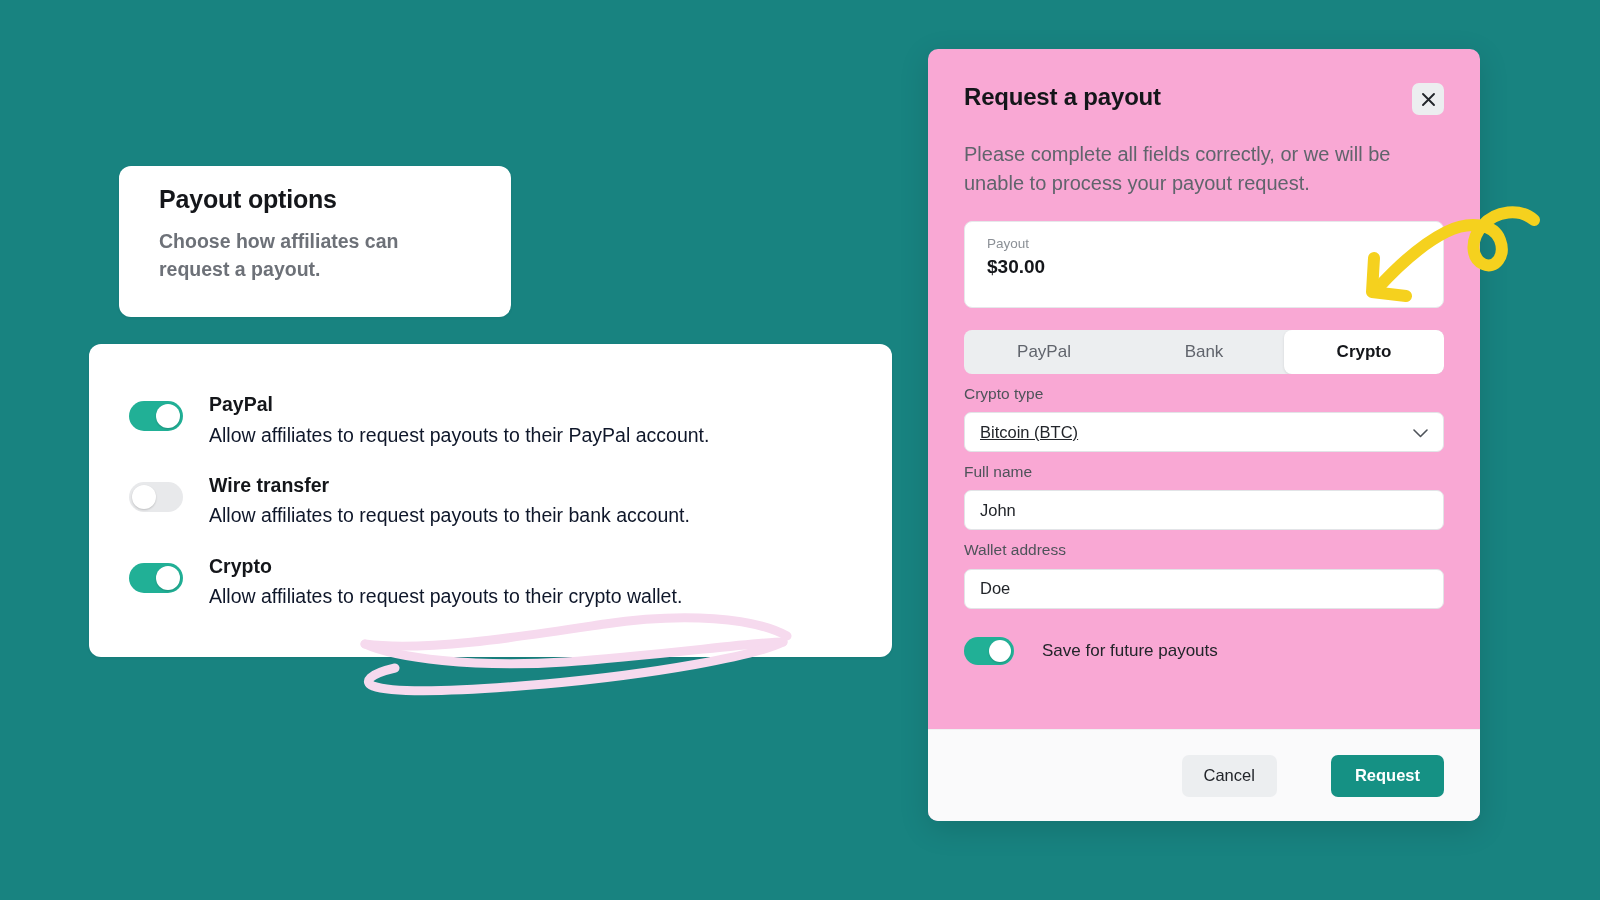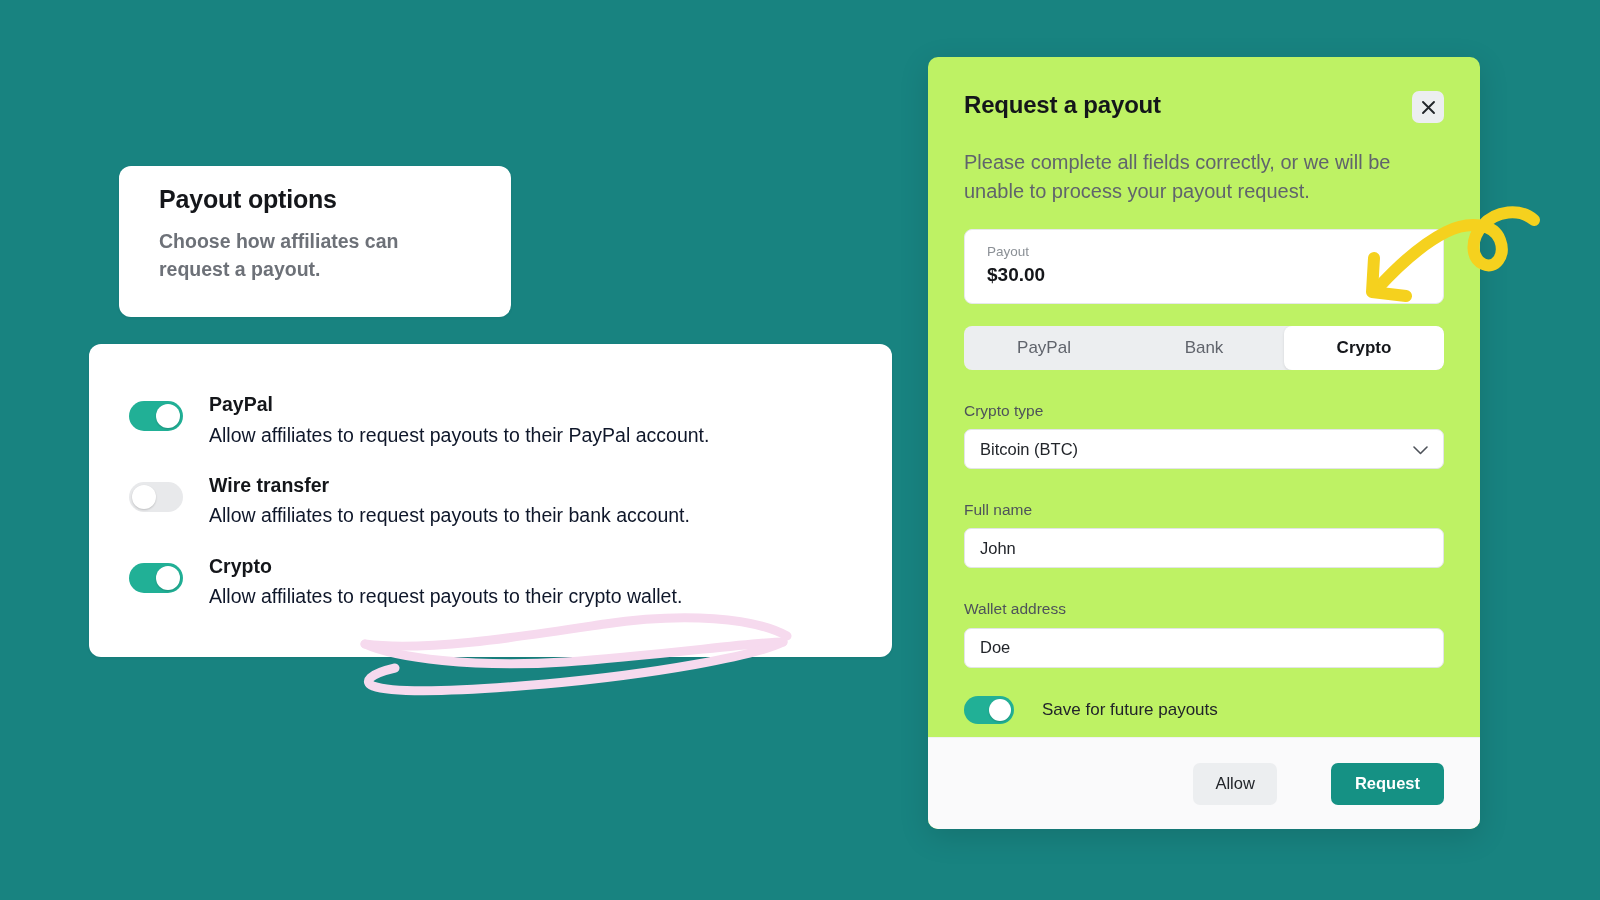--- a/index.html
+++ b/index.html
@@ -99,9 +99,9 @@
   
   .modal {
     position: absolute;
-    left: 928px; top: 57px;
+    left: 928px; top: 49px;
     width: 552px; height: 772px;
-    background: #bef264;
+    background: #f9a8d4;
     border-radius: 10px;
     box-shadow: 0 8px 30px rgba(0,0,0,0.13);
     overflow: hidden;

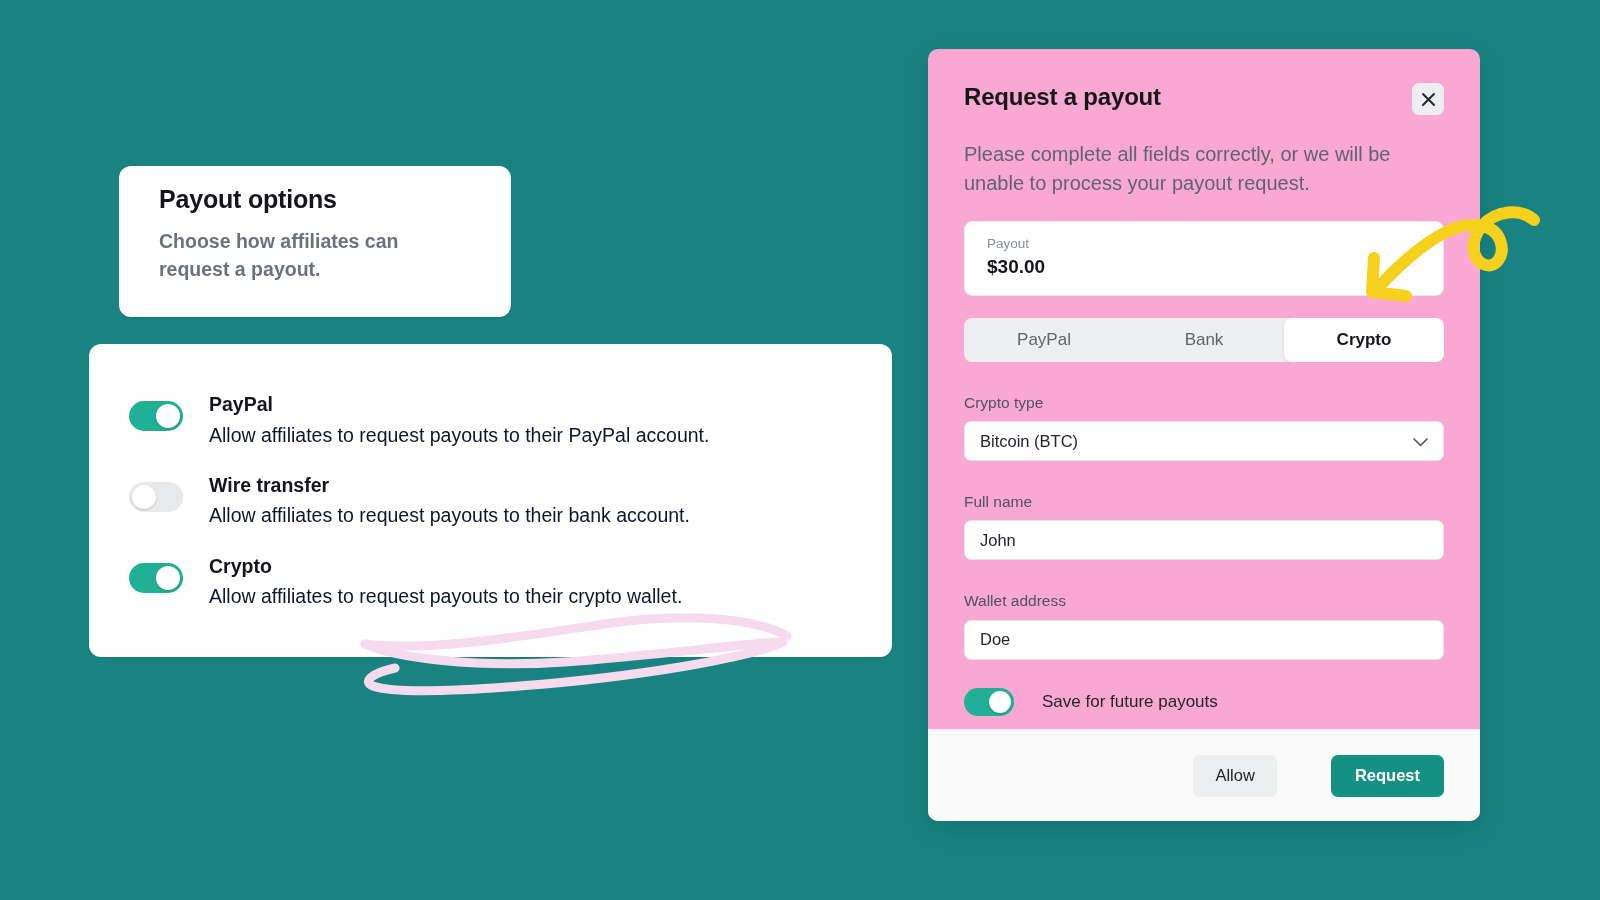--- a/index.html
+++ b/index.html
@@ -150,7 +150,7 @@
     margin-top: 22px;
     border: 1px solid #e6e8ea;
     border-radius: 8px;
-    padding: 13px 22px 16px 22px;
+    padding: 13px 22px 28px 22px;
     background: #fff;
   }
   .payout-box .pb-label {

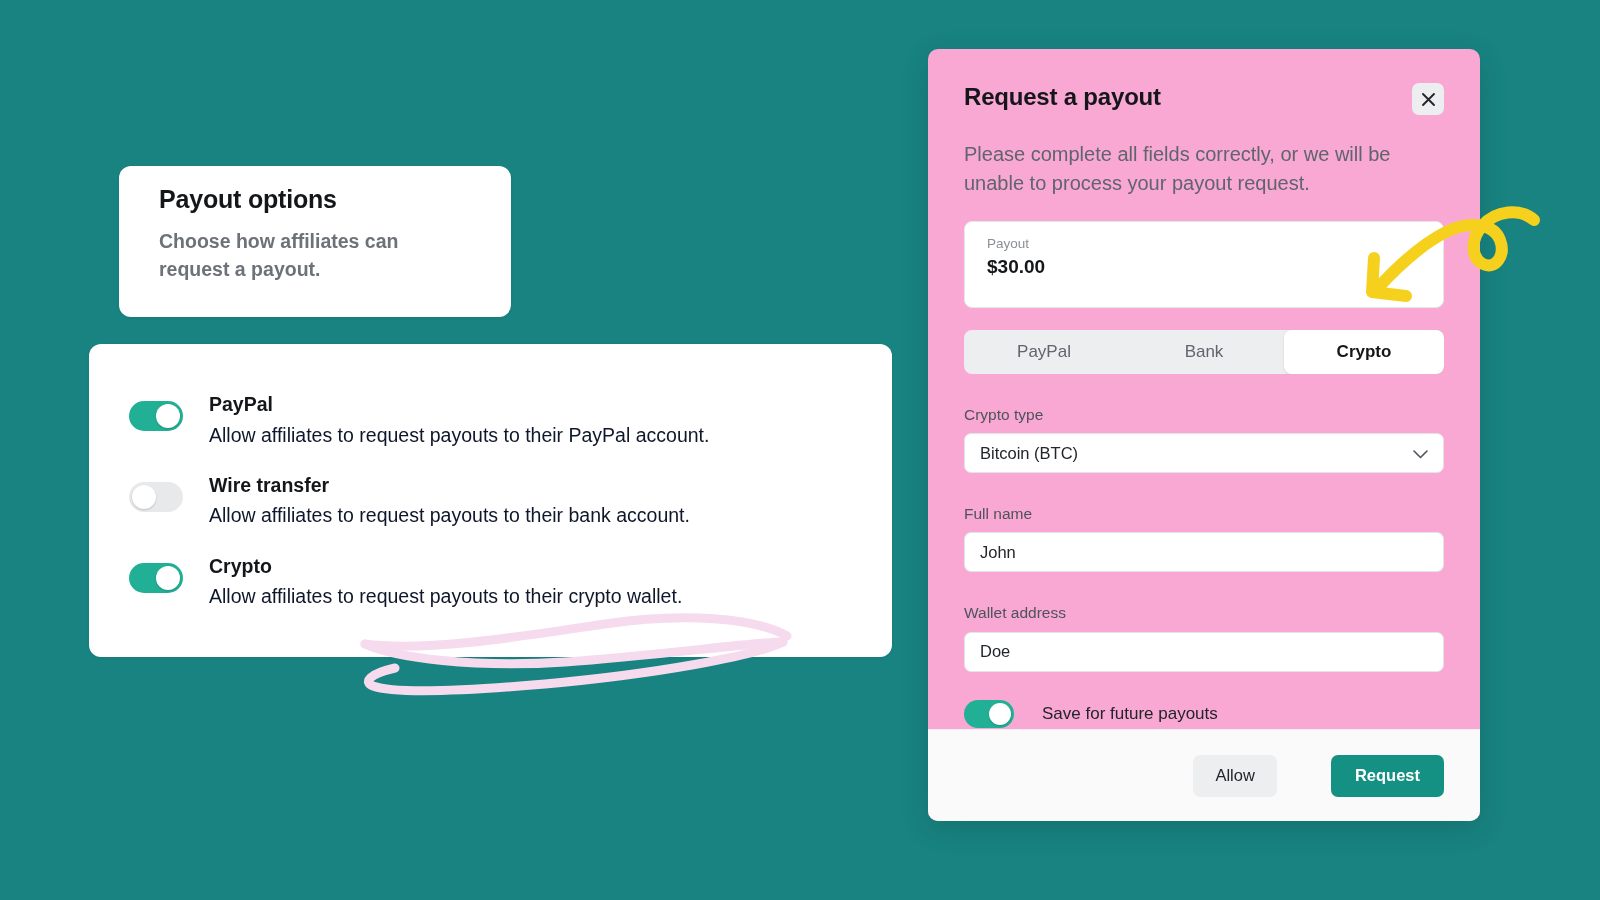--- a/index.html
+++ b/index.html
@@ -196,7 +196,7 @@
   }
 
   
-  .field { margin-top: 31px; }
+  .field { margin-top: 10px; }
   .field-label {
     font-size: 15.5px;
     color: #4e535a;

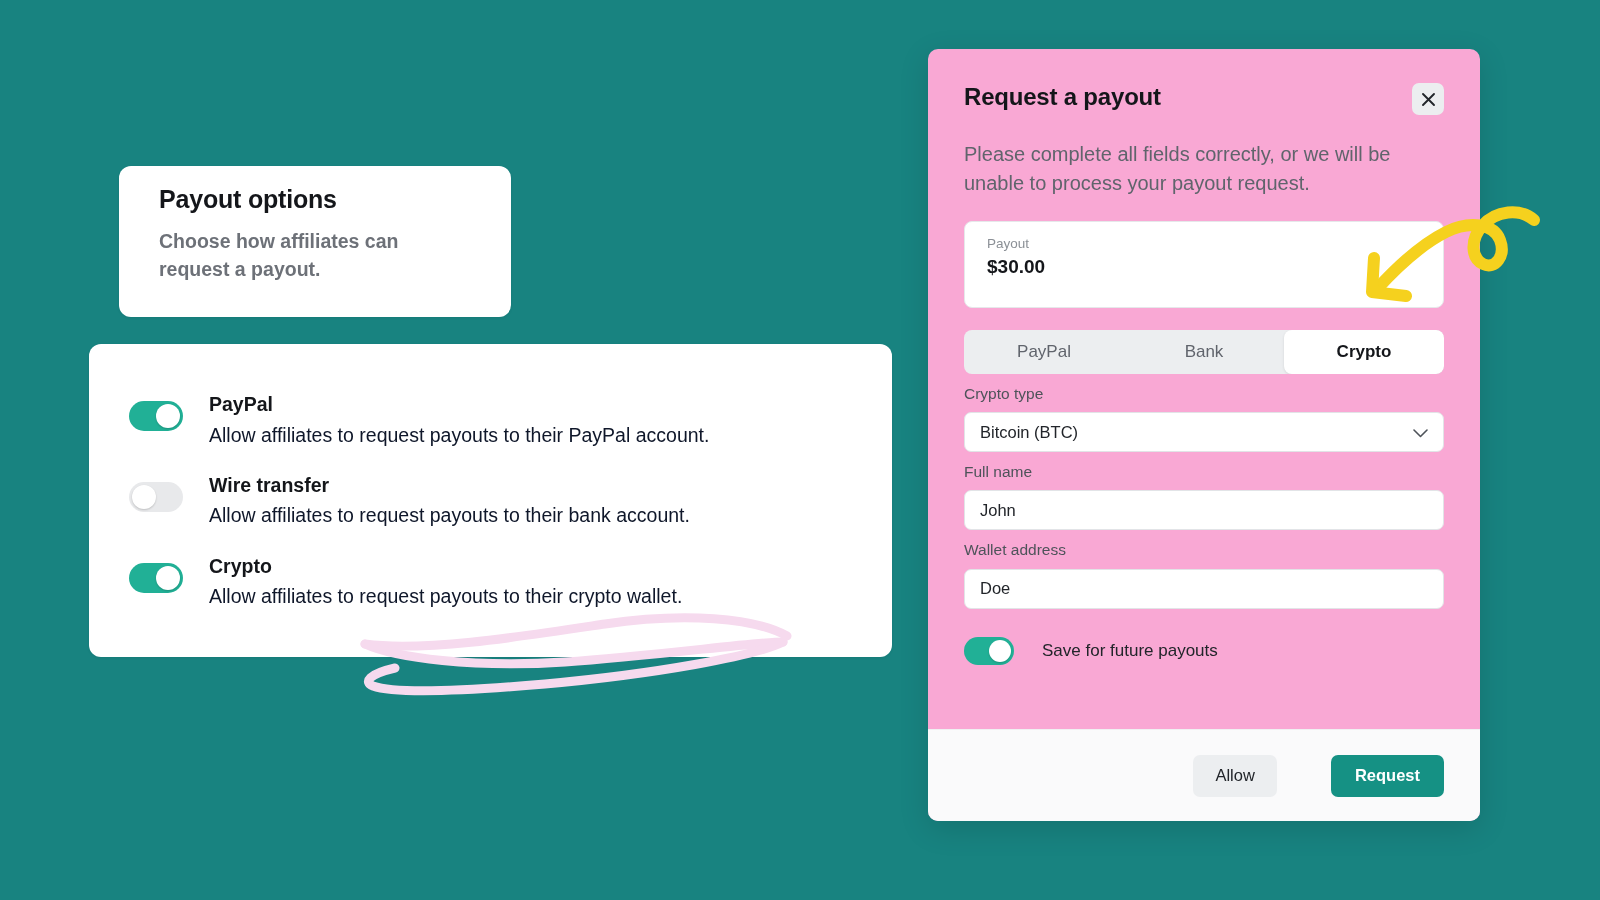--- a/index.html
+++ b/index.html
@@ -219,6 +219,7 @@
   .field-control.select {
     justify-content: space-between;
     cursor: pointer;
+    text-decoration: underline;
   }
   .chev { flex: 0 0 auto; display: block; }
 

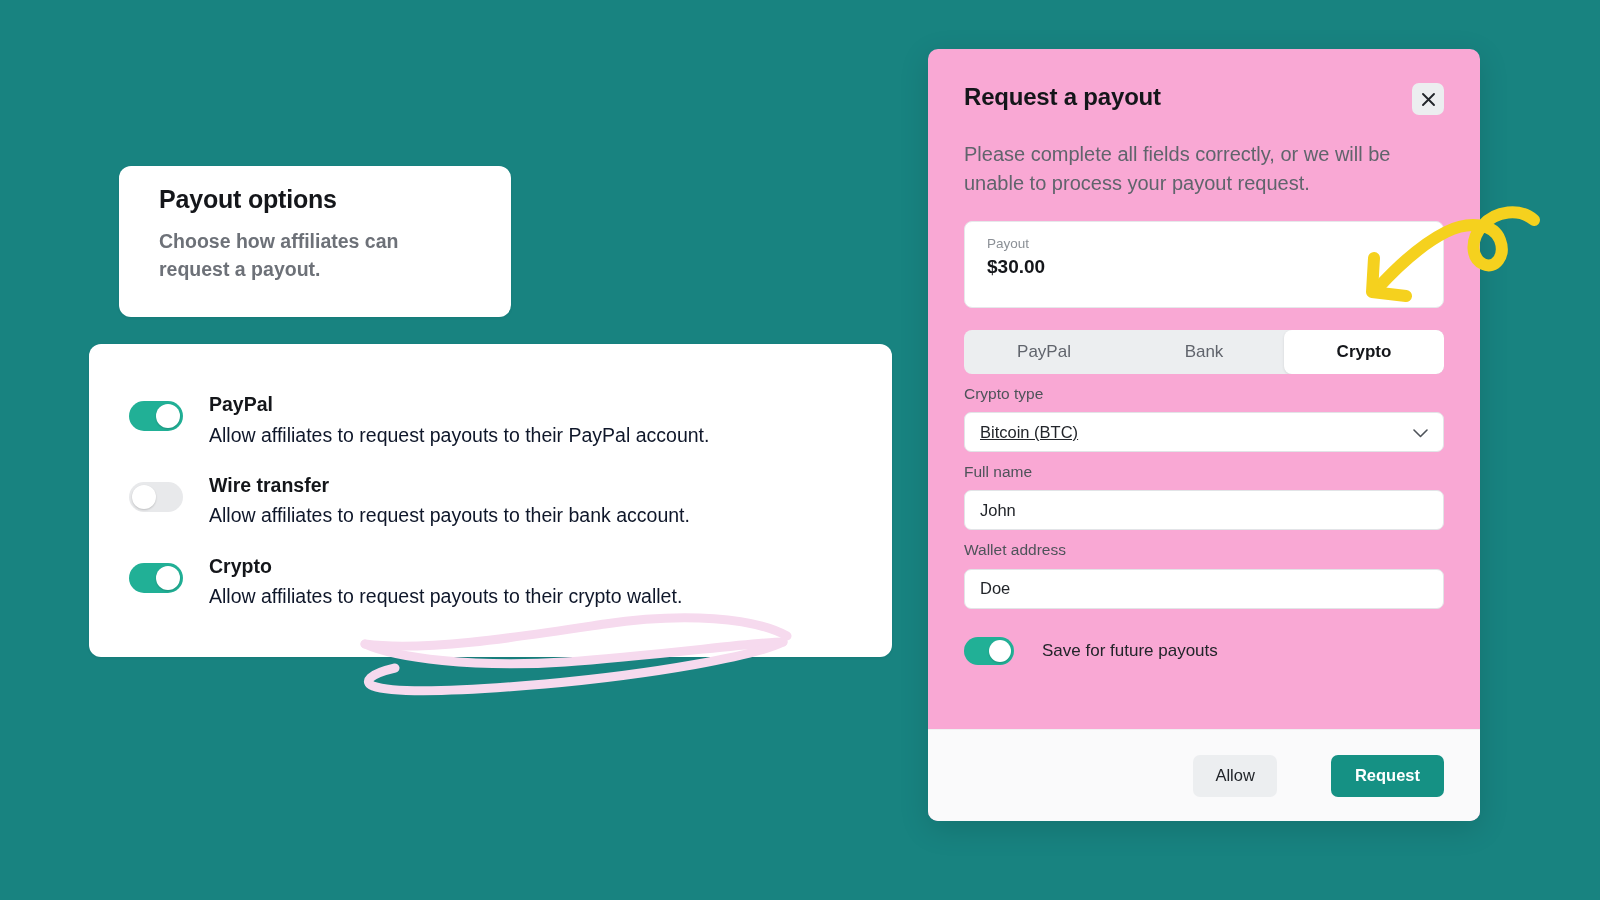--- a/index.html
+++ b/index.html
@@ -384,7 +384,7 @@
     </div>
 
     <div class="modal-footer">
-      <button class="btn btn-cancel">Allow</button>
+      <button class="btn btn-cancel">Cancel</button>
       <button class="btn btn-primary">Request</button>
     </div>
   </div>

